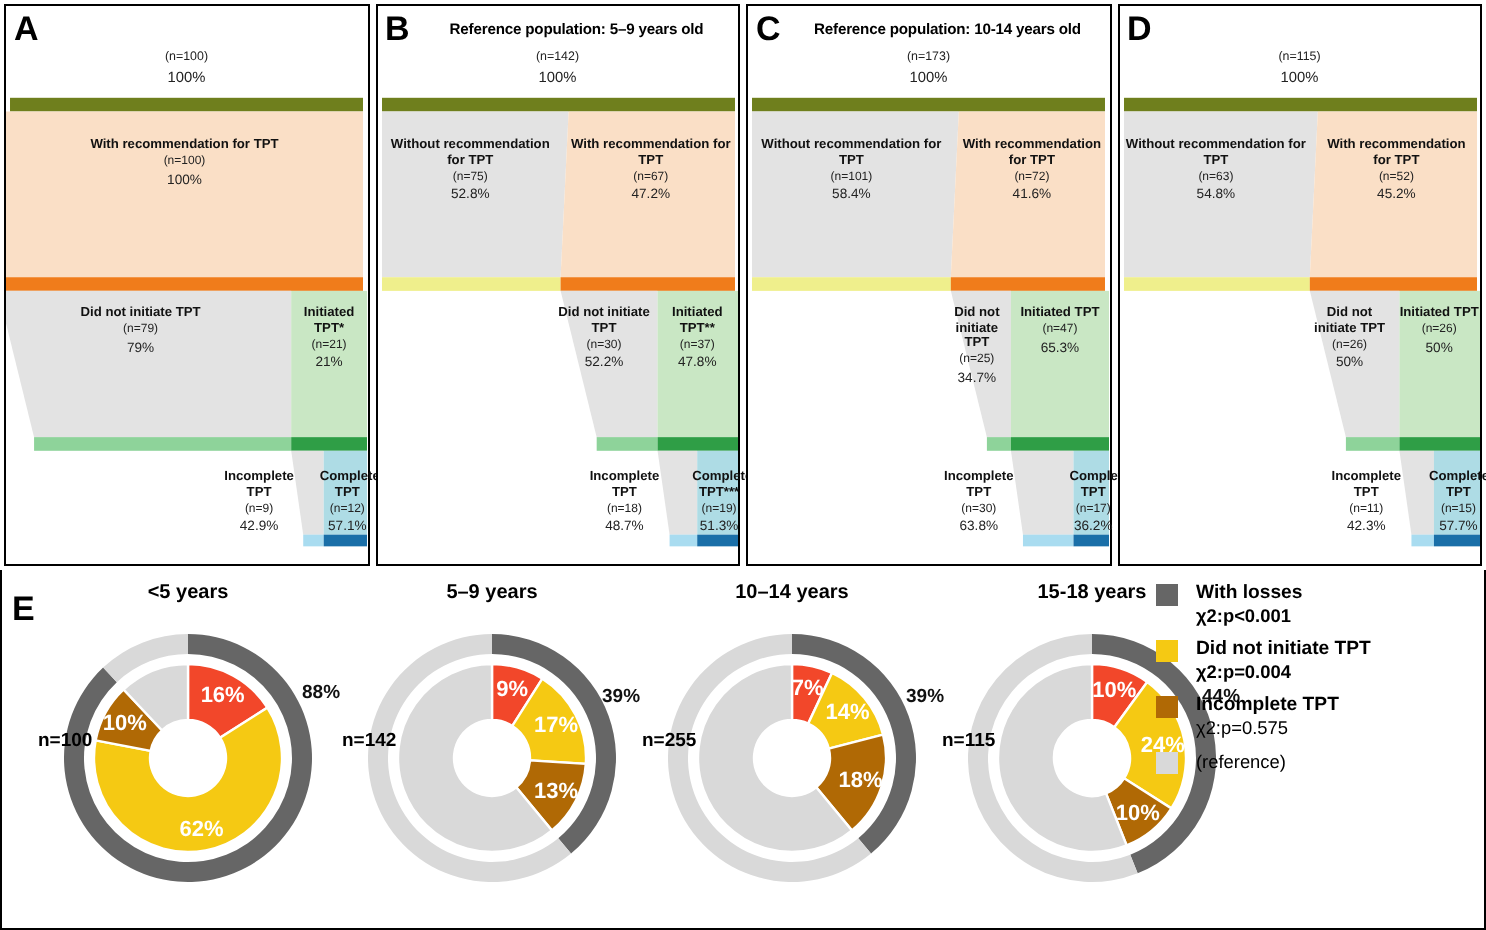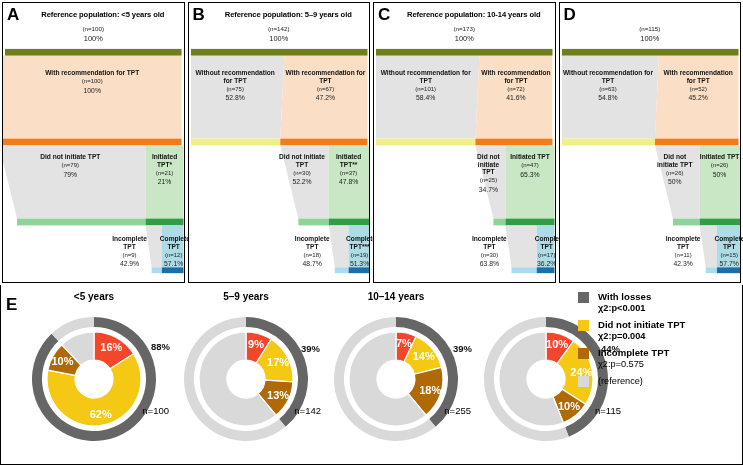--- a/index.html
+++ b/index.html
@@ -48,7 +48,6 @@
   <div class="panels" id="panels">
       <div class="panel">
    <div class="panel-letter">A</div>
-   <div class="panel-title">Reference population: &lt;5 years old</div>
    <div class="top-n">(n=100)</div>
    <div class="top-pct">100%</div>
    <div class="sankey">

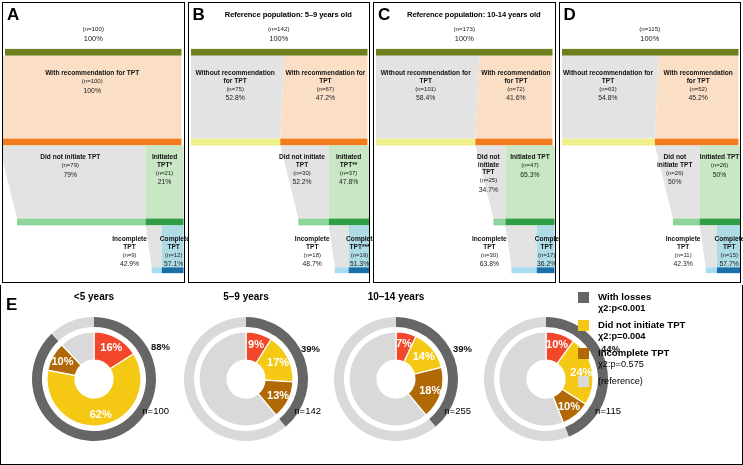--- a/index.html
+++ b/index.html
@@ -280,6 +280,7 @@
         </div>
         <div class="outer-lbl" style="left: 452px; top: 58px;">39%</div>
         <div class="donut" style="left: 470px;">
+    <div class="donut-title">15-18 years</div>
     <svg class="donut-svg" width="140" height="148" viewBox="0 0 140 148">
             <path d="M70,10 A62,62 0 0 1 92.82372226645003,129.6461421250716 L89.14247673960325,120.34837726618908 A52,52 0 0 0 70,20 Z" fill="#666666"></path>
             <path d="M92.82372226645003,129.6461421250716 A62,62 0 1 1 69.99999999999999,10 L69.99999999999999,20 A52,52 0 1 0 89.14247673960325,120.34837726618908 Z" fill="#d9d9d9"></path>

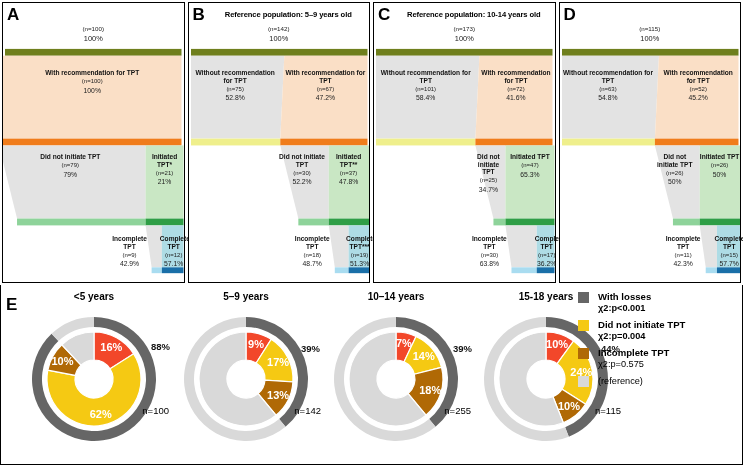--- a/index.html
+++ b/index.html
@@ -30,7 +30,7 @@
   .donut{position:absolute;top:6px;width:150px;height:170px;}
   .donut-title{position:absolute;top:0;left:0;width:150px;text-align:center;font-size:10px;font-weight:bold;}
   .donut-svg{position:absolute;top:16px;left:5px;}
-  .donut-center{position:absolute;left:0;width:150px;top:74px;text-align:right;font-size:9.5px;font-weight:normal;margin-top:40px;}
+  .donut-center{position:absolute;left:0;width:150px;top:74px;text-align:left;font-size:9.5px;font-weight:bold;}
   .outer-lbl{position:absolute;font-size:9.5px;font-weight:bold;color:#111;}
 
   .legend{position:absolute;left:575px;top:6px;width:165px;}

